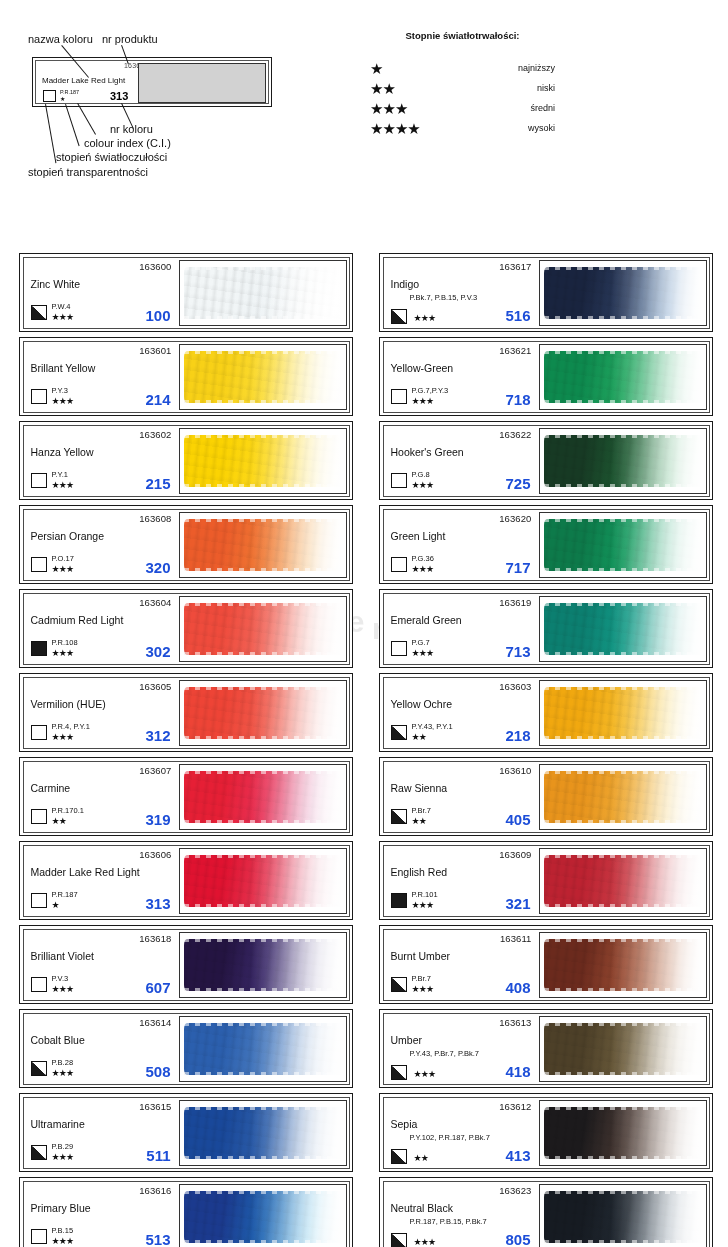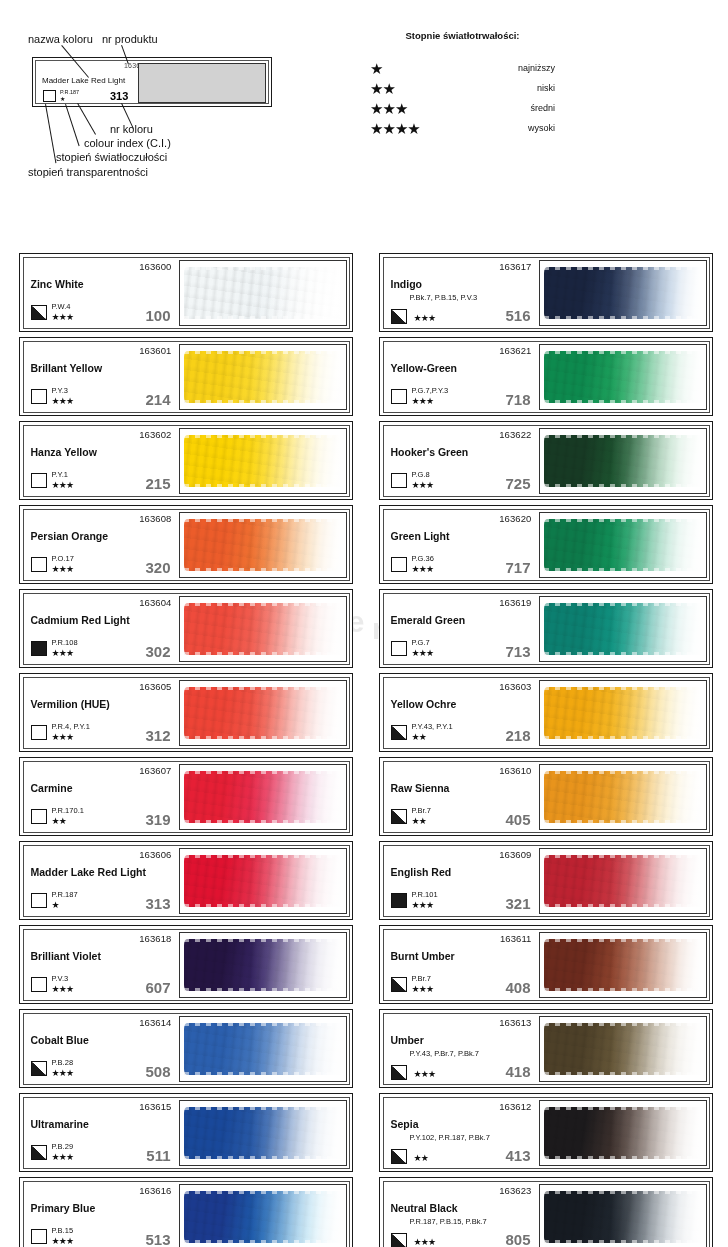--- a/index.html
+++ b/index.html
@@ -122,7 +122,7 @@
   }
   .cname {
     position: absolute; left: 7px; top: 20px;
-    font-size: 10.5px; color: #111; white-space: nowrap; font-weight: bold;
+    font-size: 10.5px; color: #111; white-space: nowrap;
   }
   .transbox {
     position: absolute; left: 7px; bottom: 8px;

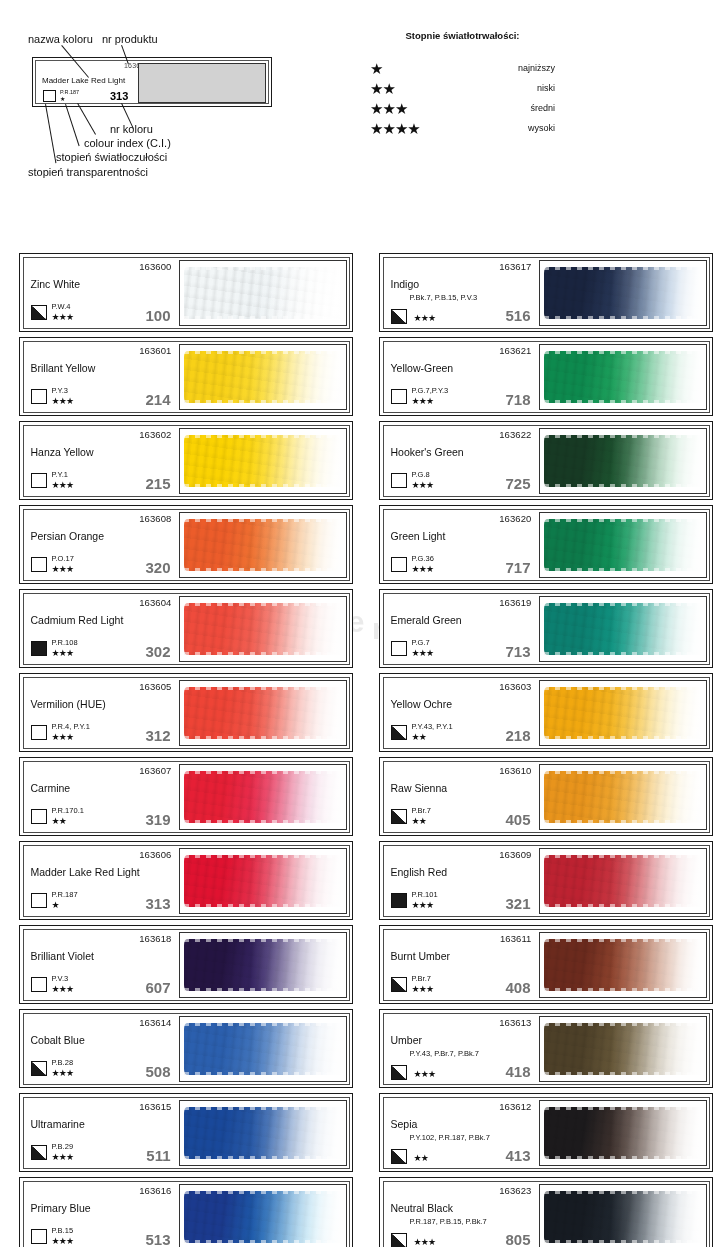--- a/index.html
+++ b/index.html
@@ -150,7 +150,7 @@
 
   .colornum {
     position: absolute; right: 5px; bottom: 4px;
-    font-size: 15px; font-weight: bold; color: #737373;
+    font-size: 15px; font-weight: bold; color: #1d4ed8;
   }
 
   .swatch-frame {

